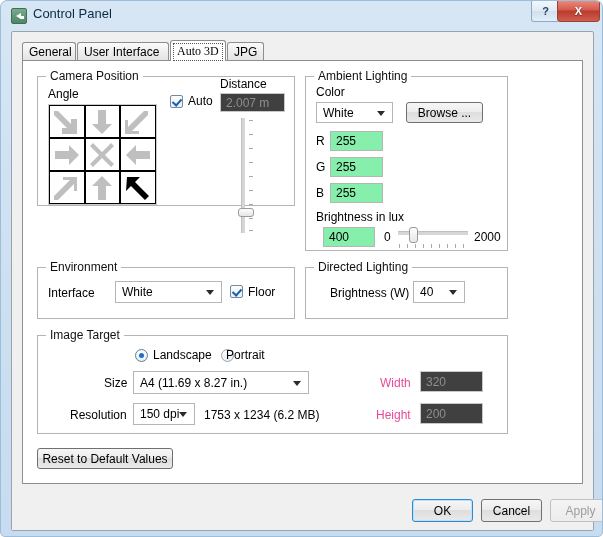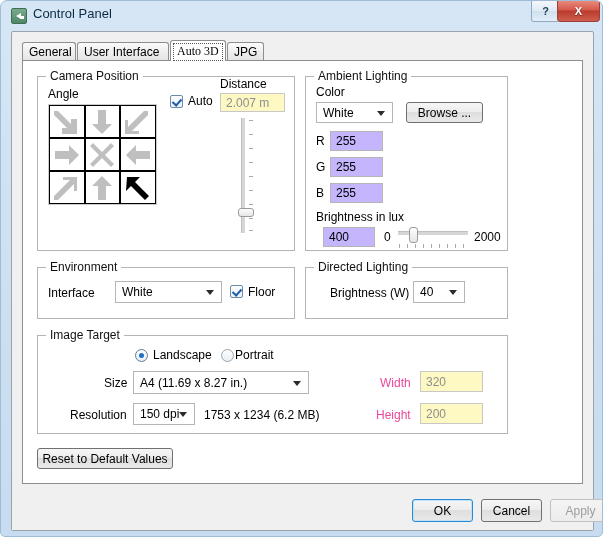--- a/index.html
+++ b/index.html
@@ -401,7 +401,7 @@
 
     <div class="page">
 
-      <div class="group" style="left:14px; top:15px; width:258px; height:175px;">
+      <div class="group" style="left:14px; top:15px; width:258px; height:130px;">
         <div class="group-title">Camera Position</div>
 
         <div class="lbl" style="left:10px; top:10px;">Angle</div>

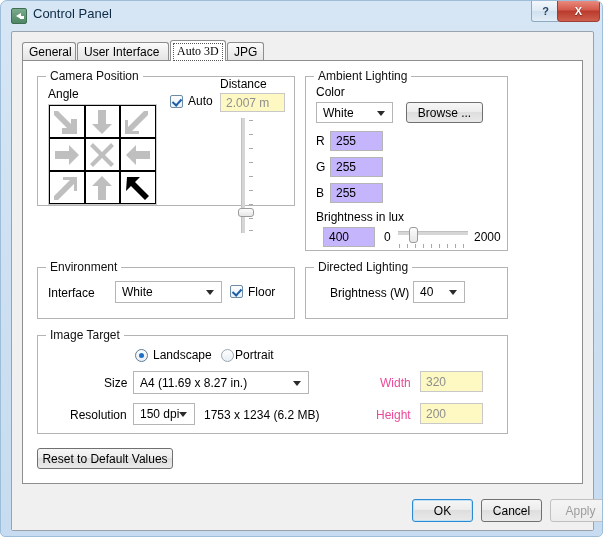--- a/index.html
+++ b/index.html
@@ -215,7 +215,7 @@
     align-items: center;
   }
   .tbox.disabled {
-    background: #fef9c3;
+    background: #404040;
     border-color: #c8c8c8;
     color: #8e8e8e;
   }

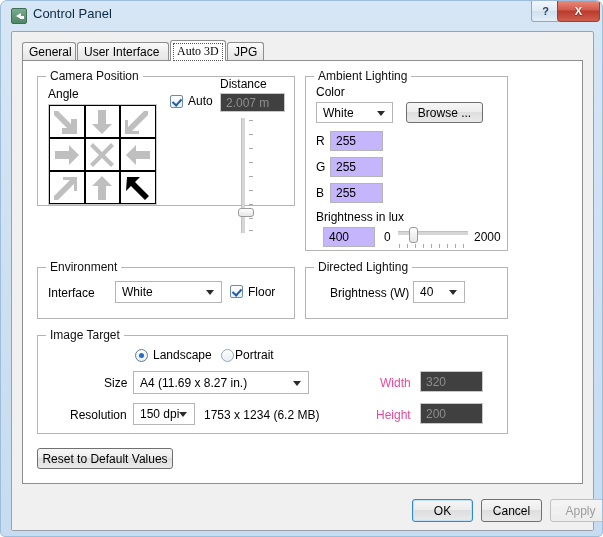--- a/index.html
+++ b/index.html
@@ -205,7 +205,7 @@
   .tbox {
     position: absolute;
     box-sizing: border-box;
-    background: #c4b5fd;
+    background: #86efac;
     border: 1px solid #b5b5b5;
     font-family: "Liberation Sans", sans-serif;
     font-size: 12px;

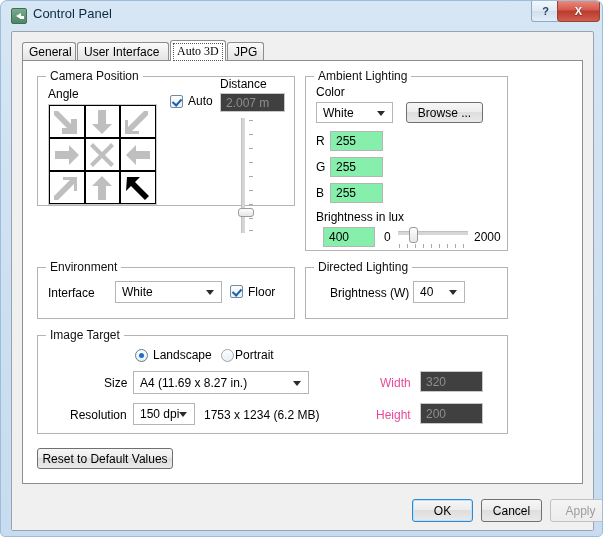--- a/index.html
+++ b/index.html
@@ -554,7 +554,7 @@
         <div class="radio on" style="left:97px; top:13px;"></div>
         <div class="lbl" style="left:115px; top:12px;">Landscape</div>
         <div class="radio" style="left:183px; top:13px;"></div>
-        <div class="lbl" style="left:197px; top:12px;">Portrait</div>
+        <div class="lbl" style="left:188px; top:12px;">Portrait</div>
 
         <div class="lbl" style="left:66px; top:40px;">Size</div>
         <div class="combo" style="left:95px; top:35px; width:176px; height:23px;">

